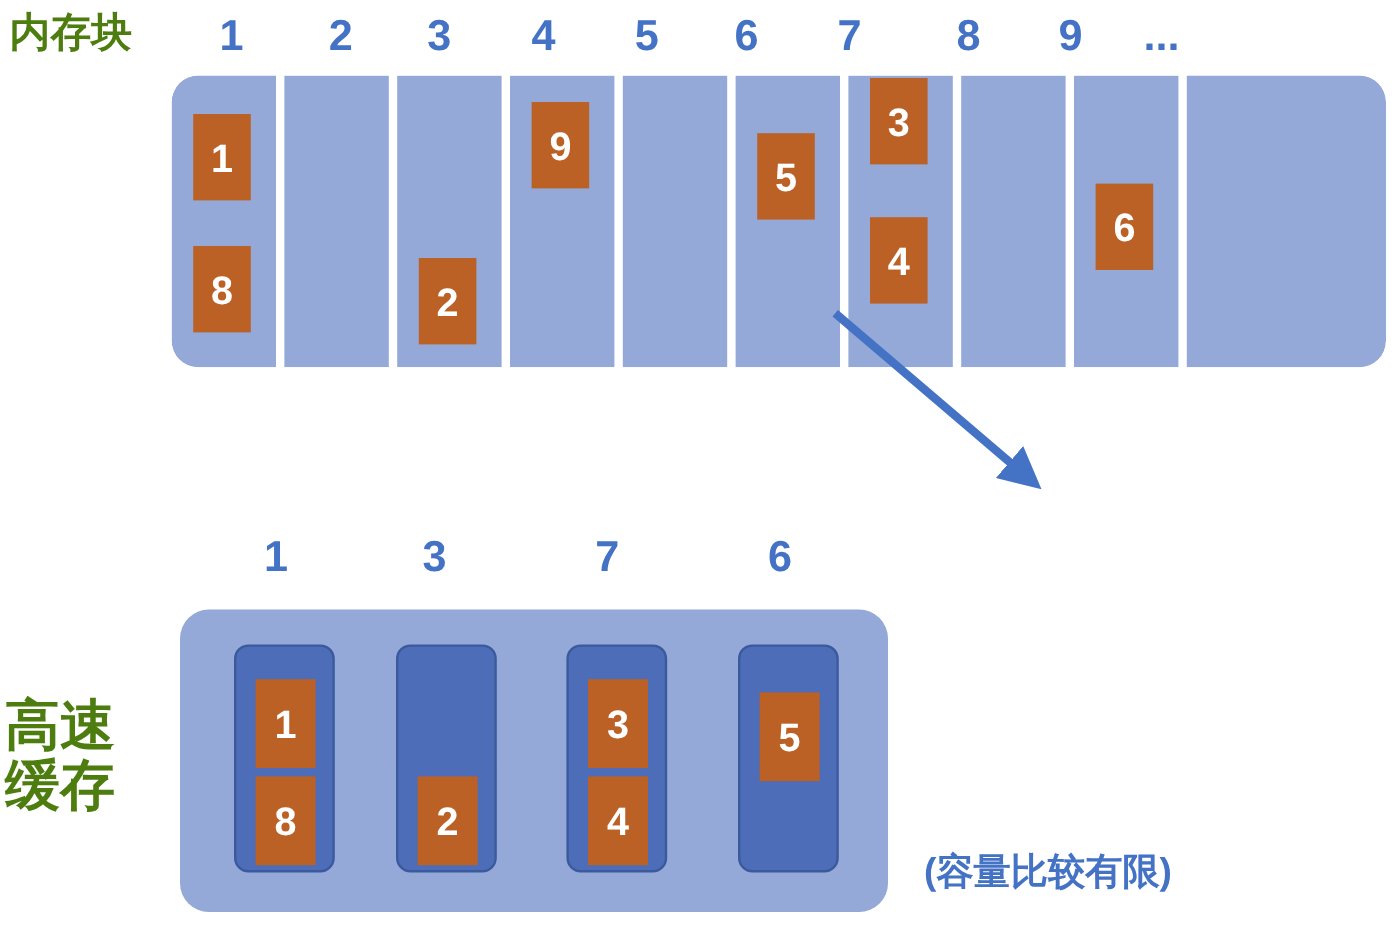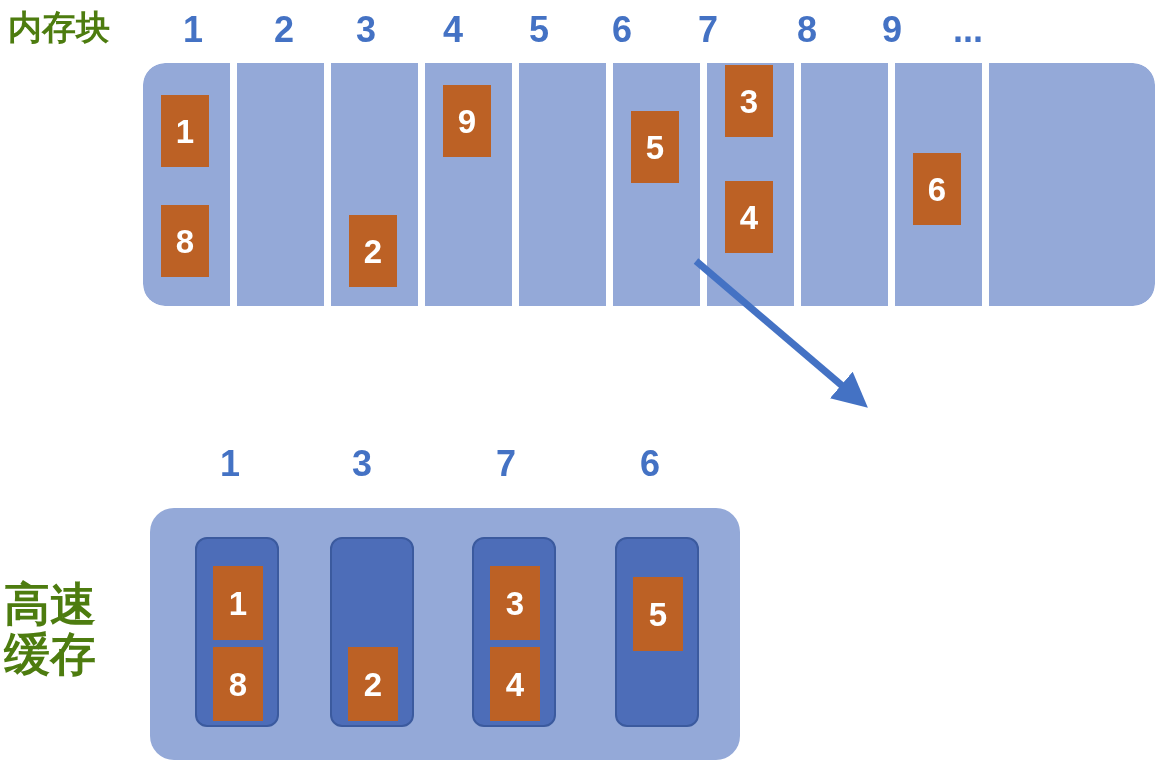--- a/index.html
+++ b/index.html
@@ -248,6 +248,7 @@
     </div>
   </div>
 
+  <div class="abs" id="capacity-note">(容量比较有限)</div>
 
 </div>
 

